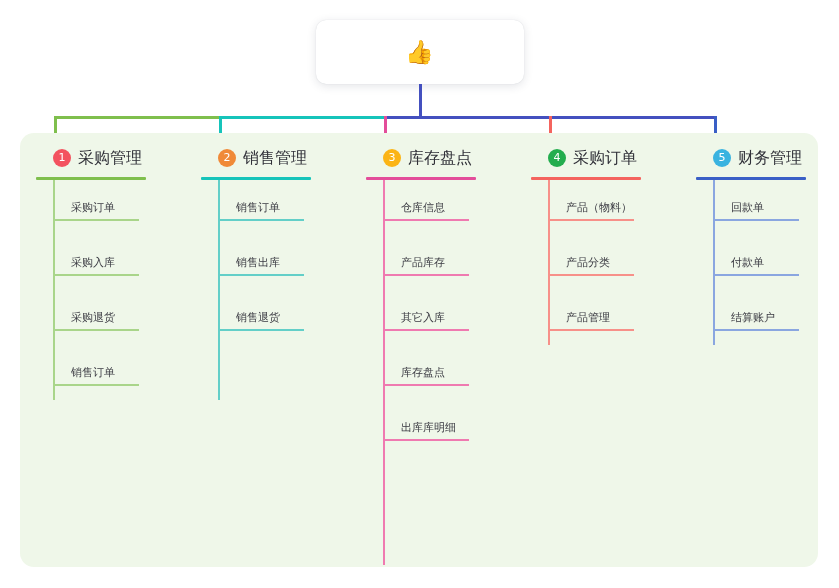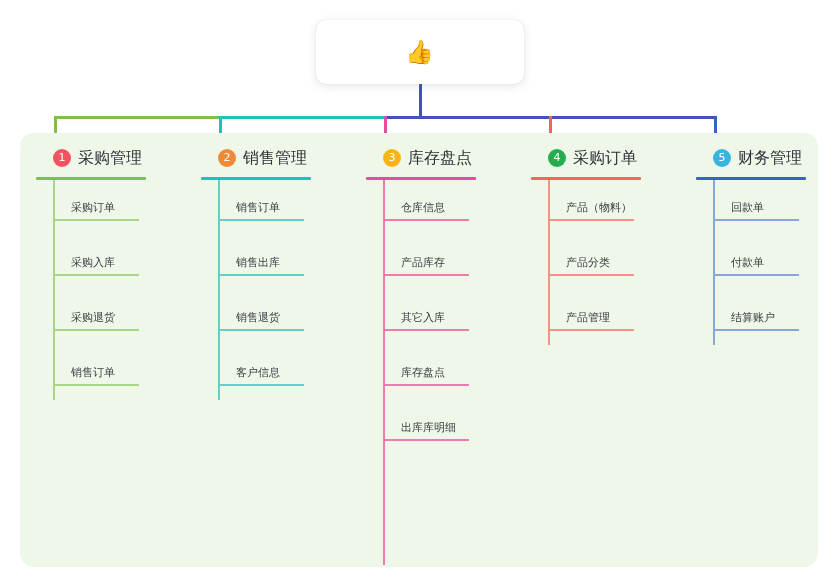--- a/index.html
+++ b/index.html
@@ -140,10 +140,6 @@
             <span class="leaf-label">销售退货</span>
             <div class="leaf-rule" style="background: rgb(99, 207, 200);"></div>
           </div>
-          <div class="leaf">
-            <span class="leaf-label">客户信息</span>
-            <div class="leaf-rule" style="background: rgb(99, 207, 200);"></div>
-          </div>
         </div>
       </div>
       <div class="col" style="left: 366px;">

